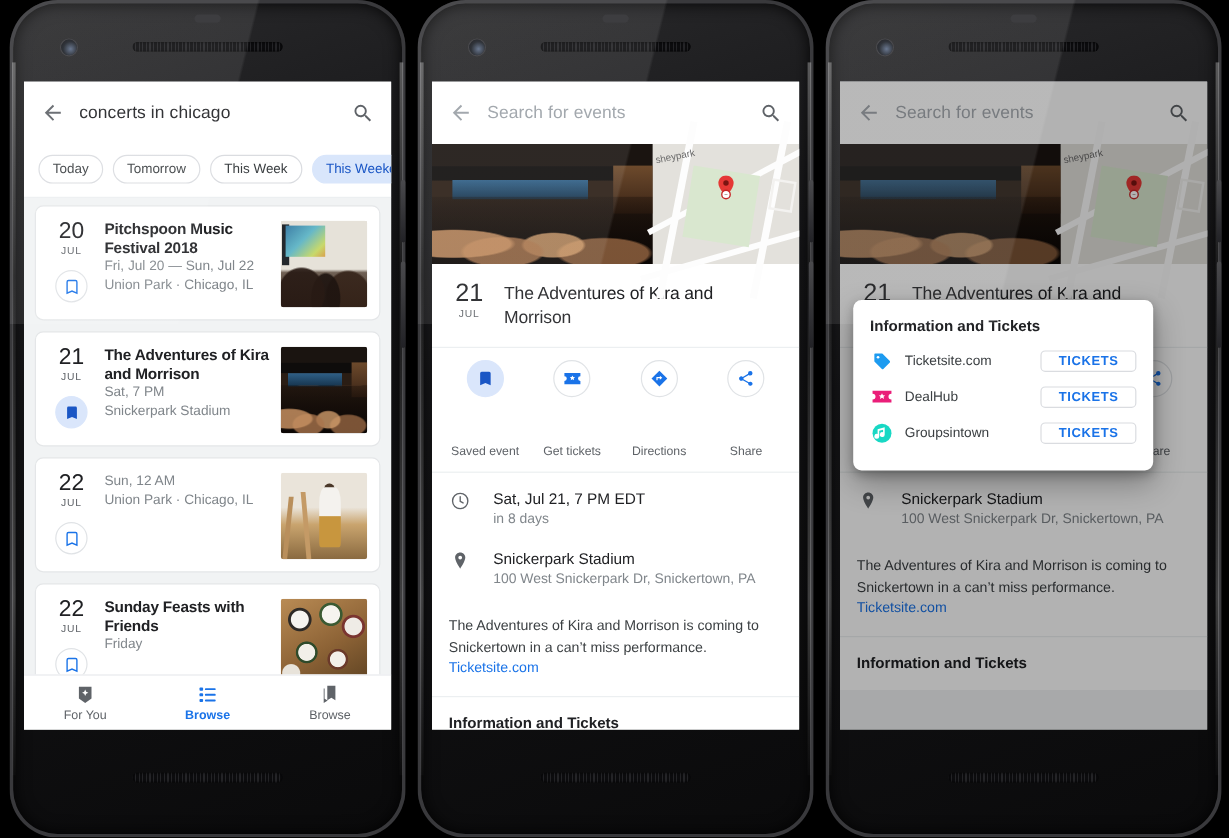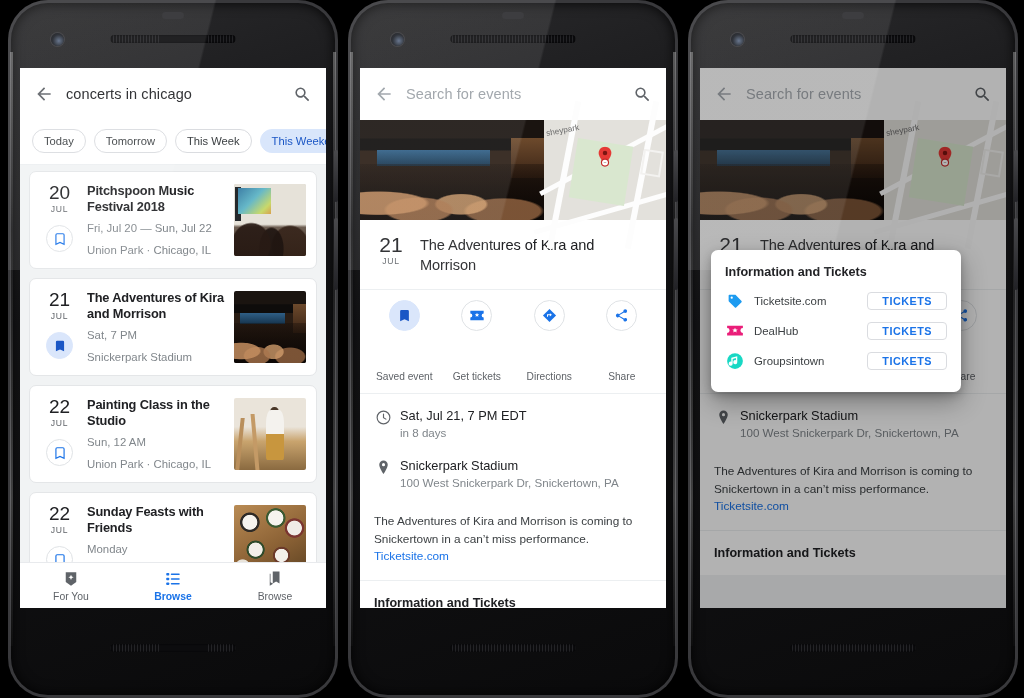--- a/index.html
+++ b/index.html
@@ -91,7 +91,7 @@
   .bmk.on { background: #dae6fb; border-color: #dae6fb; }
   .einfo { flex: 1; min-width: 0; padding-top: 1px; }
   .etitle { font-size: 12.8px; font-weight: 700; color: #202124; line-height: 15.5px; letter-spacing: -.15px; }
-  .emeta { font-size: 11.4px; color: #80868b; line-height: 15px; margin-top: 7px; }
+  .emeta { font-size: 11.4px; color: #80868b; line-height: 15px; margin-top: 1px; }
   .thumb { width: 72px; height: 72px; flex: none; border-radius: 2px; overflow: hidden; margin-top: 2px; }
 
   

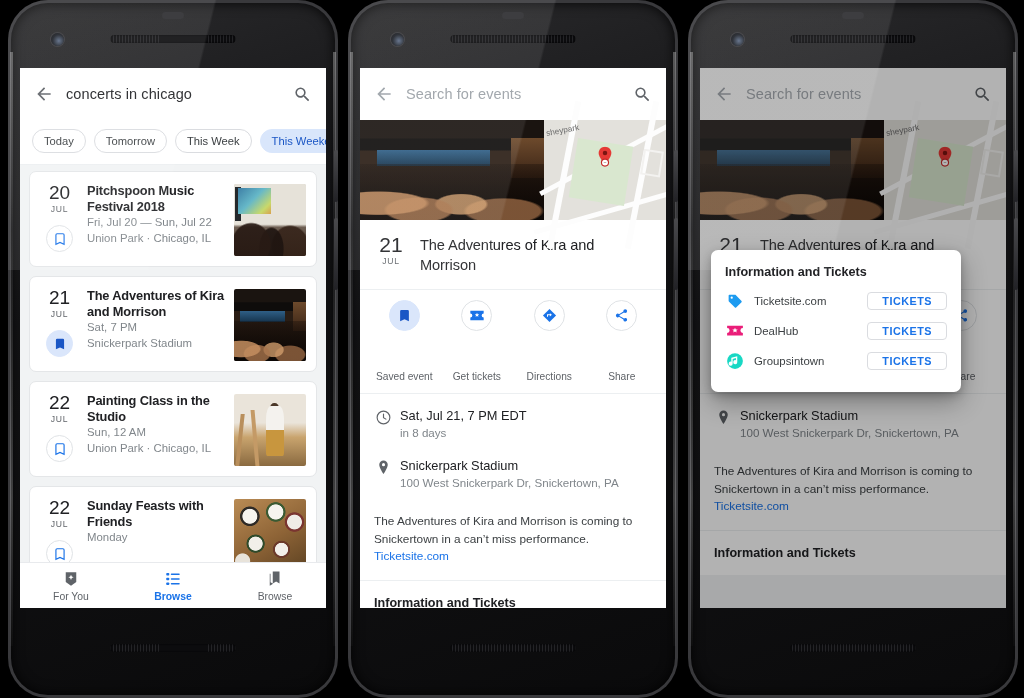--- a/index.html
+++ b/index.html
@@ -313,7 +313,6 @@
             </div>
           </div>
           <div class="einfo">
-            <div class="etitle">Painting Class in the Studio</div>
             <div class="emeta">Sun, 12 AM</div>
             <div class="emeta">Union Park · Chicago, IL</div>
           </div>

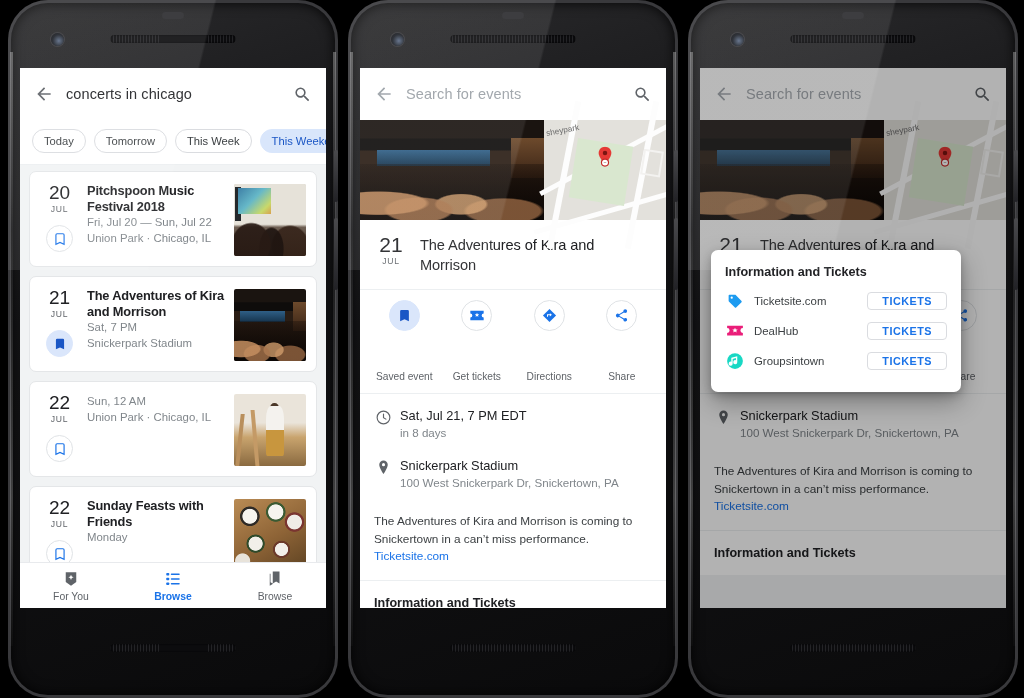--- a/index.html
+++ b/index.html
@@ -187,7 +187,7 @@
   .actlbl { font-size: 10.2px; color: #5f6368; margin-top: 40px; }
 
   .rows { border-top: 1px solid #eceff1; padding: 13px 14px 6px; }
-  .row { display: flex; gap: 8px; margin-bottom: 16px; align-items: flex-start; }
+  .row { display: flex; gap: 19px; margin-bottom: 16px; align-items: flex-start; }
   .rowico { width: 18px; flex: none; padding-top: 2px; display: flex; justify-content: center; }
   .r1 { font-size: 12.8px; color: #202124; line-height: 17px; }
   .r2 { font-size: 11.6px; color: #80868b; line-height: 16px; margin-top: 1px; }

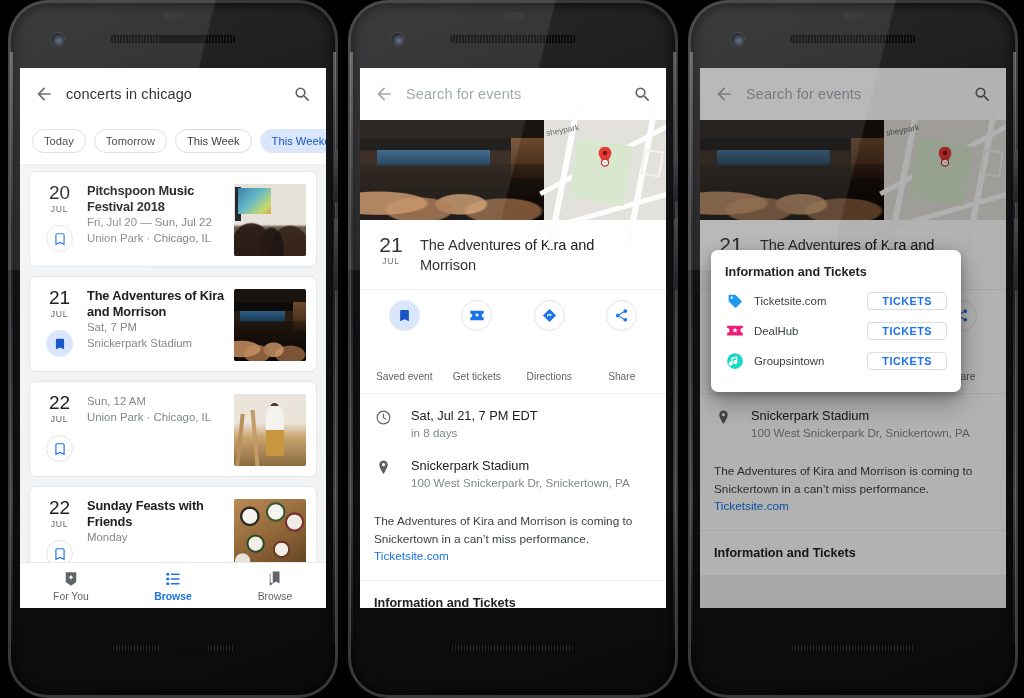--- a/index.html
+++ b/index.html
@@ -338,7 +338,7 @@
           </div>
           <div class="einfo">
             <div class="etitle">Sunday Feasts with Friends</div>
-            <div class="emeta">Monday</div>
+            <div class="emeta">Friday</div>
           </div>
           <div class="thumb">
             <div class="art-food"></div>

